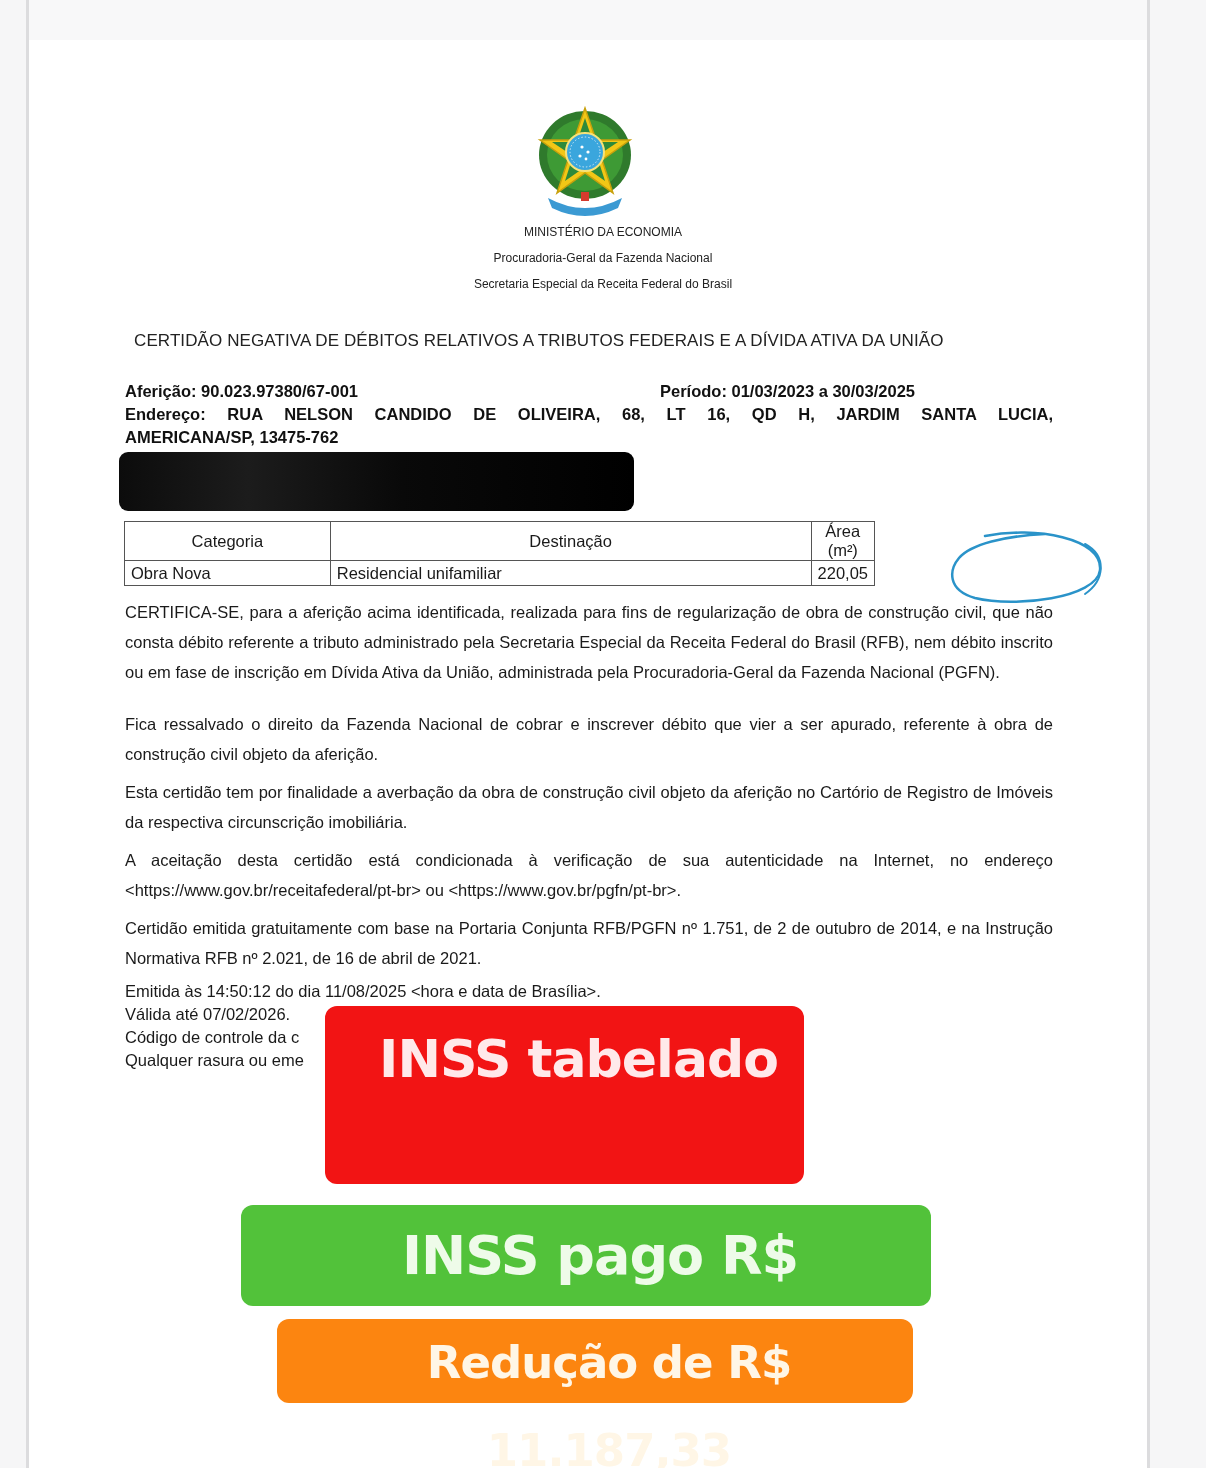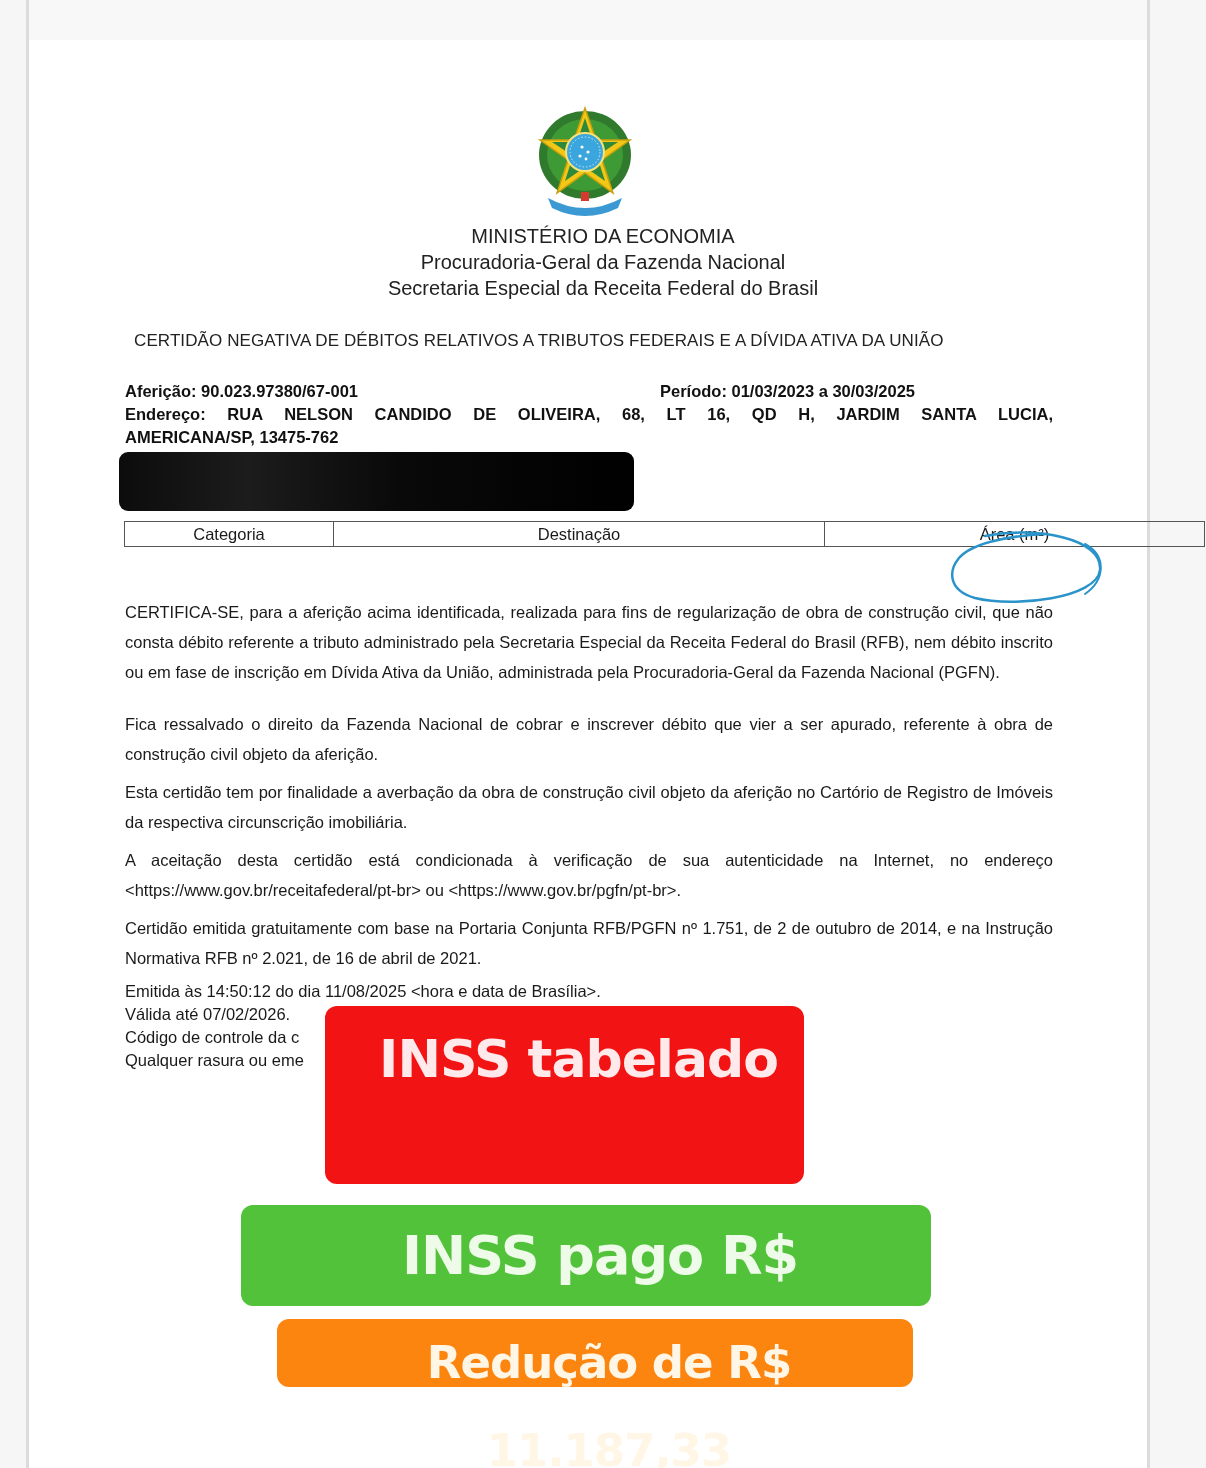--- a/index.html
+++ b/index.html
@@ -21,7 +21,7 @@
     background: #f8f8f9;
   }
   .emblem { position: absolute; left: 530px; top: 100px; width: 110px; height: 120px; }
-  .hdr { position: absolute; left: 0; width: 1206px; text-align: center; color: #222; font-size: 20px; }
+  .hdr { position: absolute; left: 0; width: 1206px; text-align: center; color: #222; font-size: 12px; }
   .abs { position: absolute; color: #111; }
   .title { font-size: 17px; color: #222; letter-spacing: 0.1px; }
   .bold { font-weight: bold; font-size: 16.5px; }

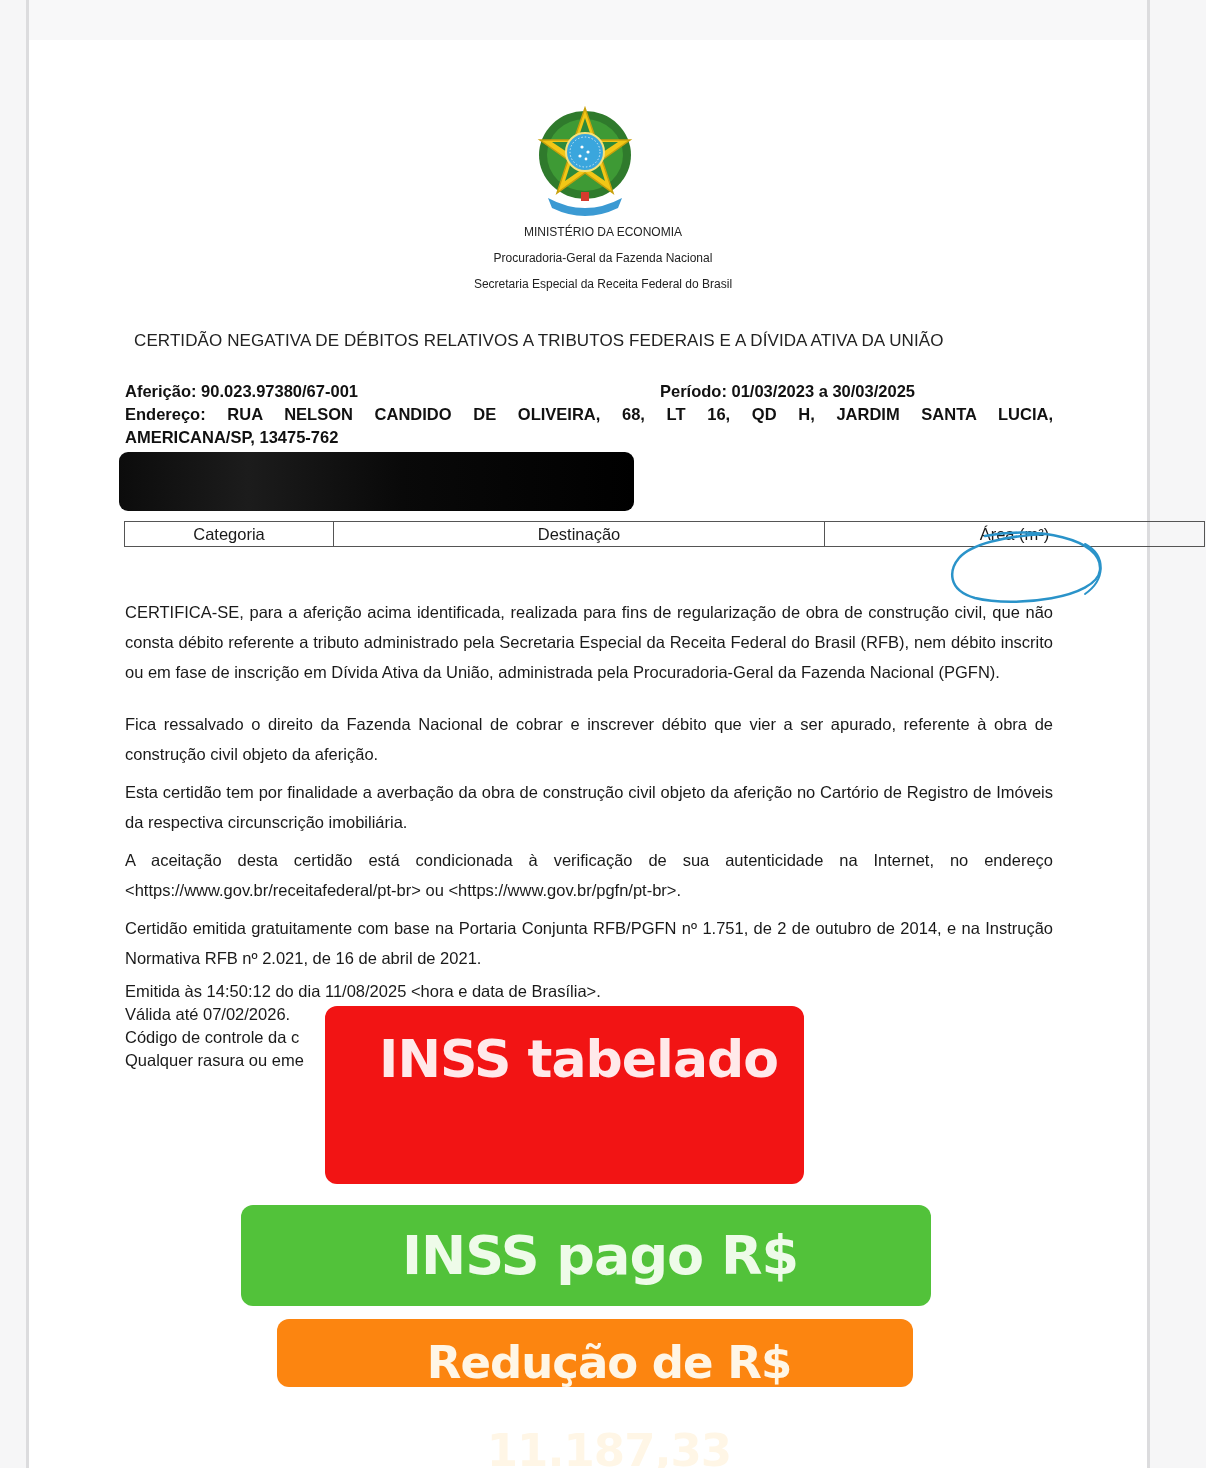--- a/index.html
+++ b/index.html
@@ -32,7 +32,7 @@
     border-radius: 9px;
   }
   table.cat {
-    position: absolute; left: 124px; top: 521px; width: 1081px;
+    position: absolute; left: 124px; top: 521px; width: 751px;
     border-collapse: collapse; font-size: 16.5px; color: #1a1a1a;
   }
   table.cat td, table.cat th { border: 1.5px solid #555; padding: 0 6px; height: 24px; font-weight: normal; }

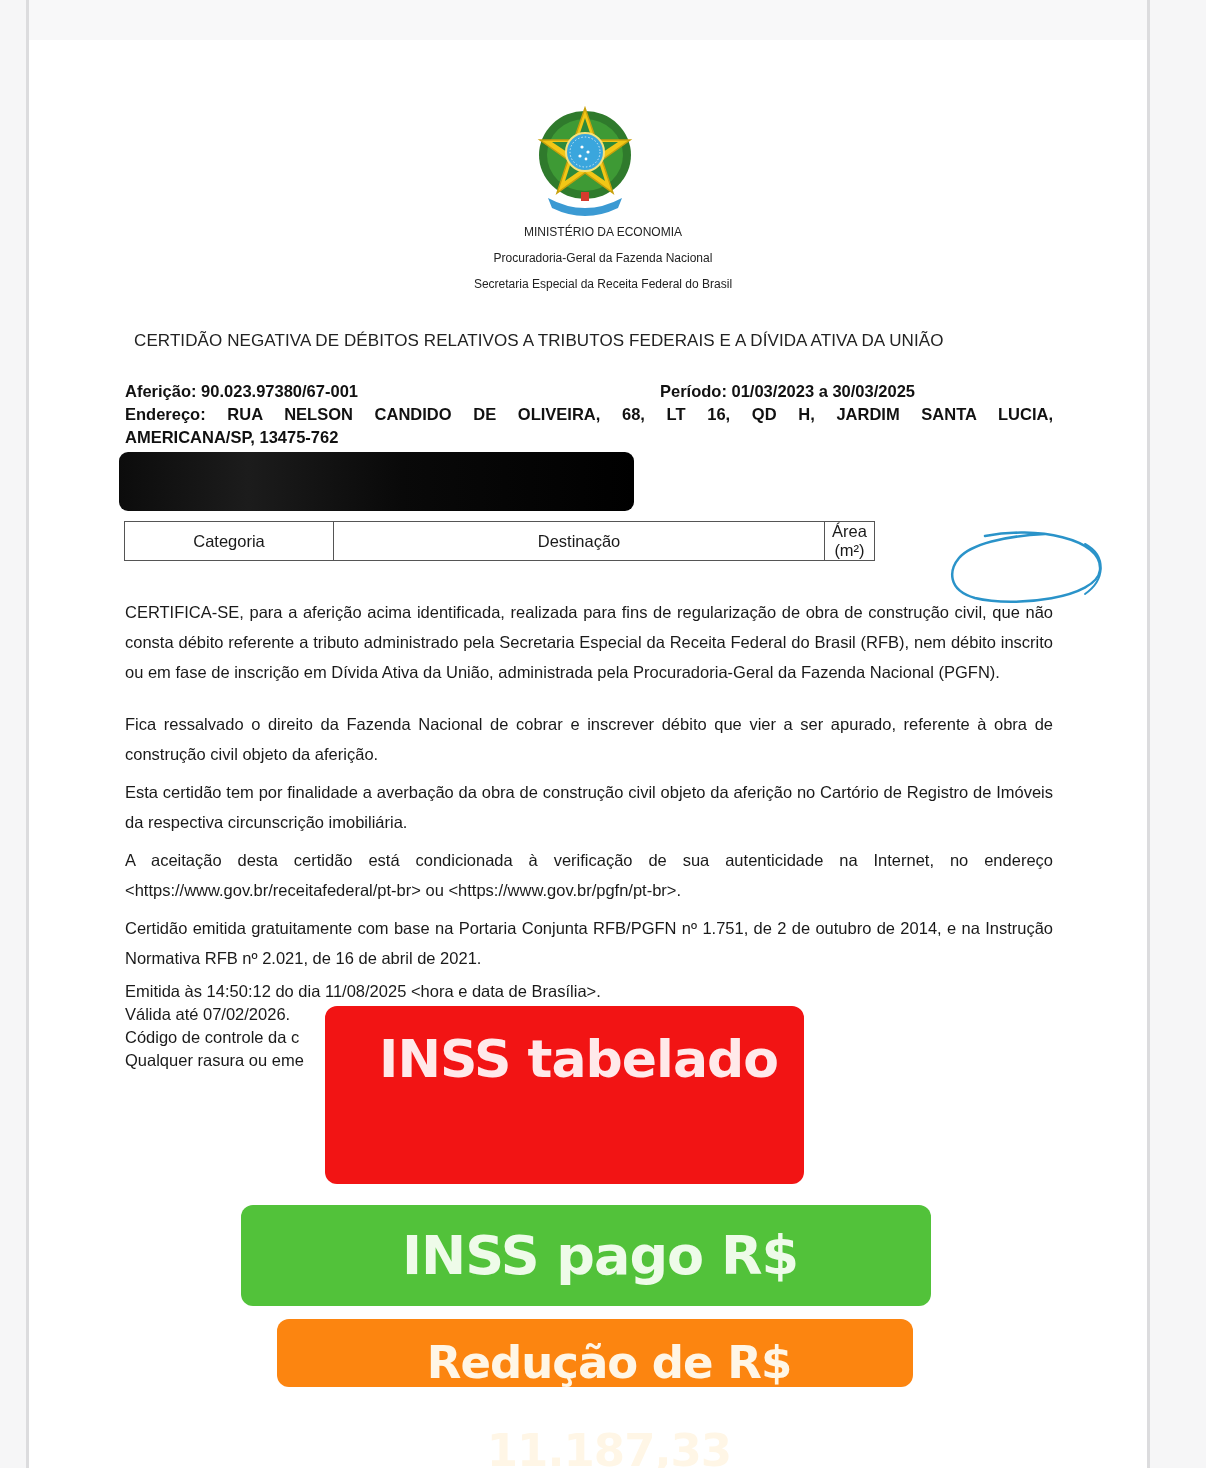--- a/index.html
+++ b/index.html
@@ -90,6 +90,11 @@
     <th style="width:478px;">Destinação</th>
     <th>Área (m²)</th>
   </tr>
+  <tr>
+    <td>Obra Nova</td>
+    <td>Residencial unifamiliar</td>
+    <td style="text-align:right;">220,05</td>
+  </tr>
 </tbody>
   </table>
 

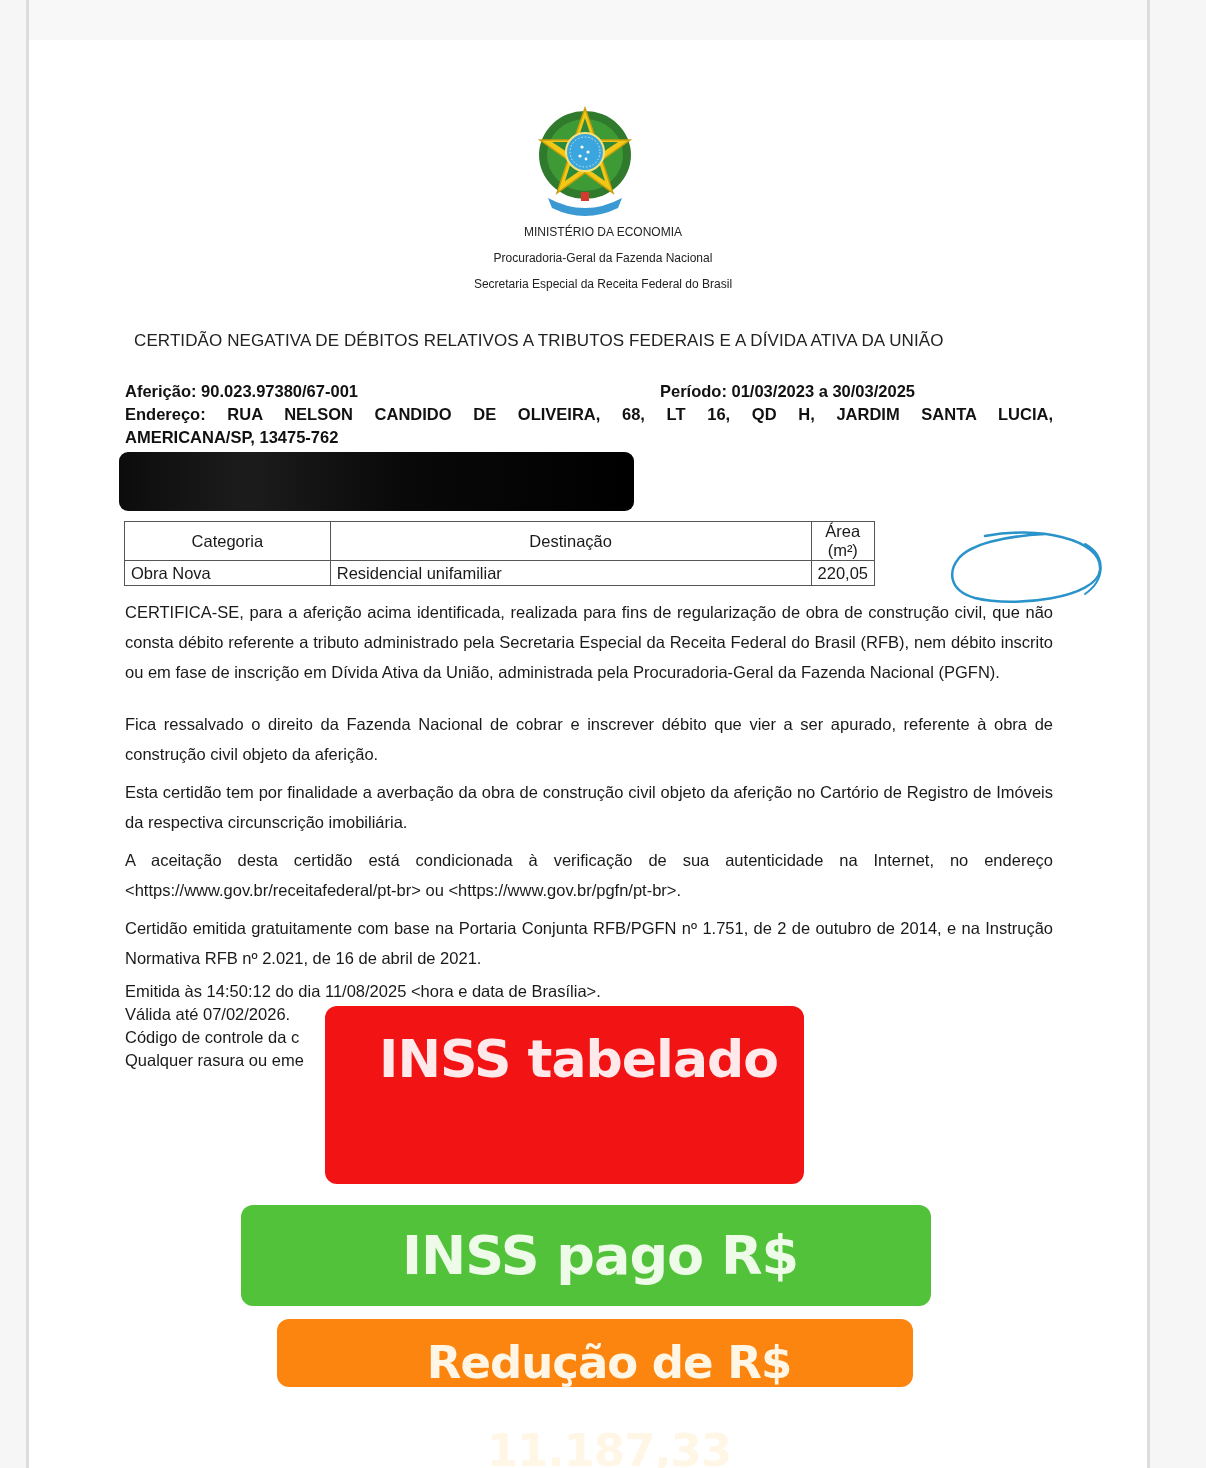--- a/index.html
+++ b/index.html
@@ -46,7 +46,7 @@
   }
   .badge-red { left: 325px; top: 1006px; width: 479px; height: 178px; background: #f21414; border-radius: 12px; font-size: 52px; line-height: 72px; padding-top: 17px; box-sizing: border-box; }
   .badge-green { left: 241px; top: 1205px; width: 662px; height: 101px; background: #52c23a; border-radius: 12px; font-size: 54px; line-height: 101px; color: #eefbe9; }
-  .badge-orange { left: 277px; top: 1319px; width: 608px; height: 68px; background: #fc8510; border-radius: 12px; font-size: 45px; line-height: 88px; color: #fff6e6; }
+  .badge-orange { left: 277px; top: 1319px; width: 608px; height: 84px; background: #fc8510; border-radius: 12px; font-size: 45px; line-height: 88px; color: #fff6e6; }
 </style>
 </head>
 <body>

